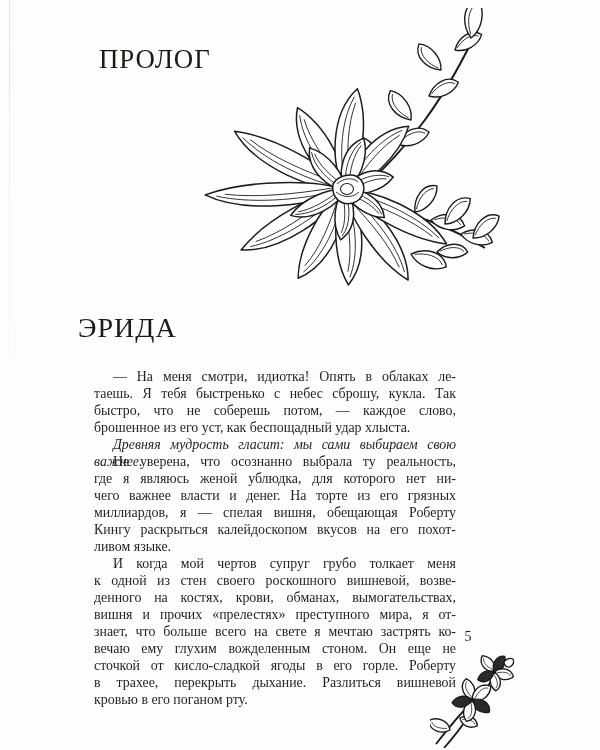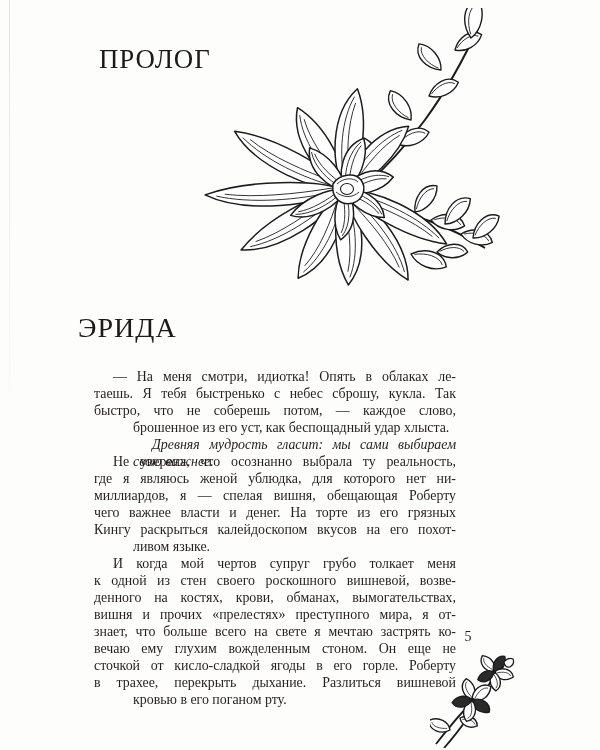--- a/index.html
+++ b/index.html
@@ -32,7 +32,7 @@
     font-size:13.9px; line-height:17px; color:#241f1d;
   }
   .tline { text-align:justify; text-align-last:justify; height:17px; }
-  .tline.tlast { text-align-last:left;margin-left:39px; }
+  .tline.tlast { text-align-last:left; }
   .tline.indent { text-indent:19px; }
   .para.italic .tline { font-style:italic; }
   .page-number {

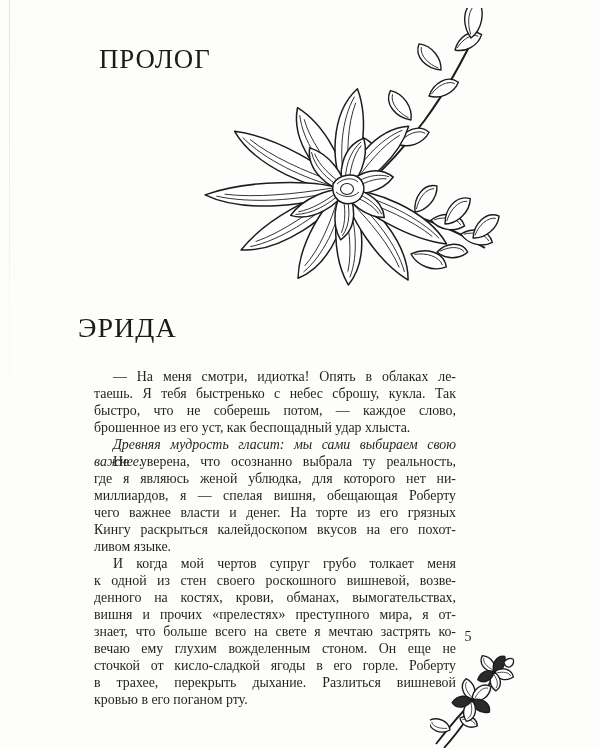--- a/index.html
+++ b/index.html
@@ -128,8 +128,8 @@
       <div class="para normal">
         <div class="tline indent">Не уверена, что осознанно выбрала ту реальность,</div>
         <div class="tline">где я являюсь женой ублюдка, для которого нет ни-</div>
+        <div class="tline">чего важнее власти и денег. На торте из его грязных</div>
         <div class="tline">миллиардов, я — спелая вишня, обещающая Роберту</div>
-        <div class="tline">чего важнее власти и денег. На торте из его грязных</div>
         <div class="tline">Кингу раскрыться калейдоскопом вкусов на его похот-</div>
         <div class="tline tlast">ливом языке.</div>
       </div>

